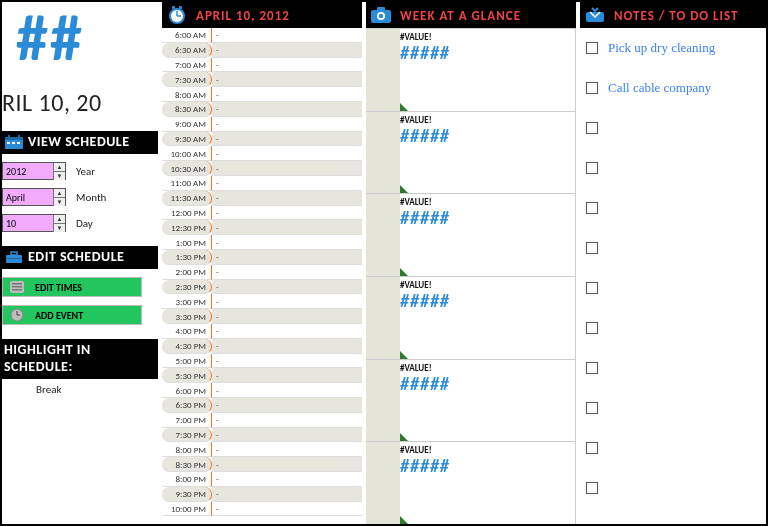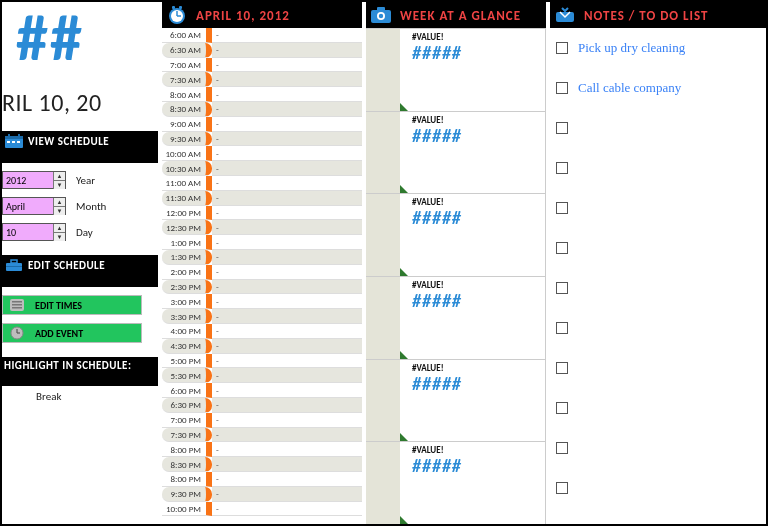--- a/index.html
+++ b/index.html
@@ -120,7 +120,7 @@
   }
   
   .week {
-    width: 180px;
+    width: 210px;
     display: flex; flex-direction: column;
     margin-left: 4px;
   }

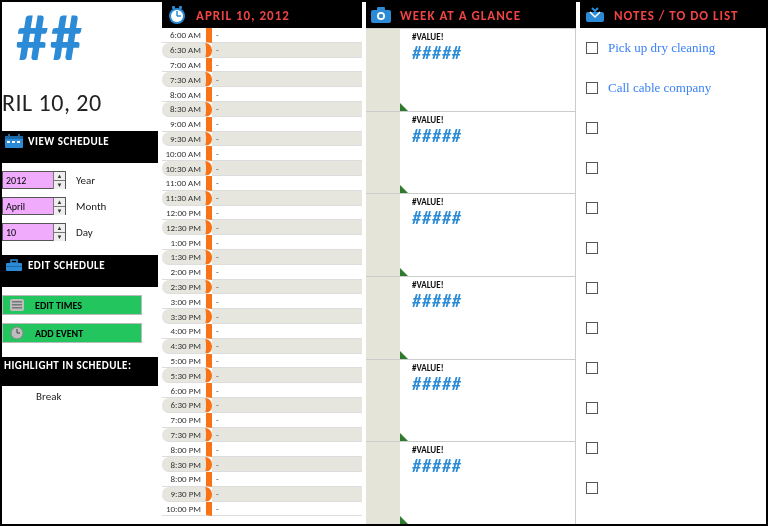--- a/index.html
+++ b/index.html
@@ -110,7 +110,7 @@
   .time-row.shade .tcell { background: #e6e6de; }
   .tlabel {
     width: 50px; text-align: right; padding-right: 5px;
-    border-bottom: 1px solid #ddd; border-right: 6px solid #f97316;
+    border-bottom: 1px solid #ddd; border-right: 1px solid #f97316;
     color: #333; display:flex;align-items:center;justify-content:flex-end;
   }
   .time-row.shade .tlabel { background: #e6e6de; border-radius: 7px; }

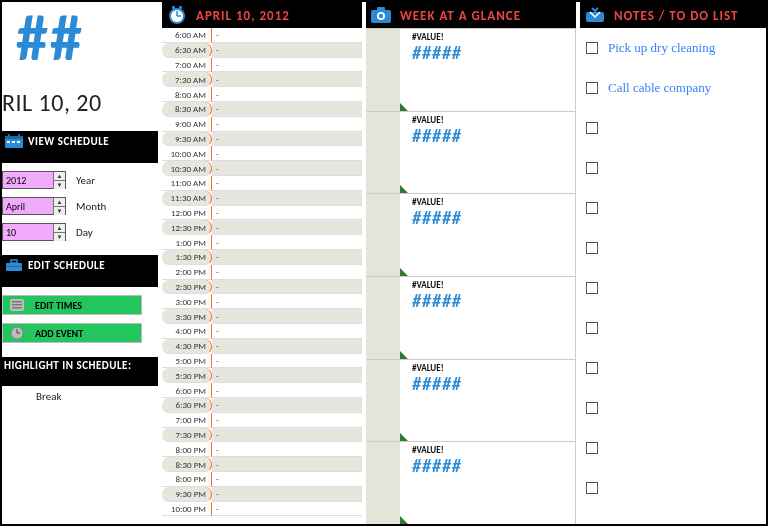--- a/index.html
+++ b/index.html
@@ -132,7 +132,7 @@
   .day-side {
     width: 34px; background: #e4e4d8;
   }
-  .day-main { flex: 1; position: relative; padding: 2px 12px; border-right:1px solid #ccc;}
+  .day-main { flex: 1; position: relative; padding: 2px 0; border-right:1px solid #ccc;}
   .tri {
     position: absolute; left: 34px; bottom: 0;
     width: 0; height: 0;

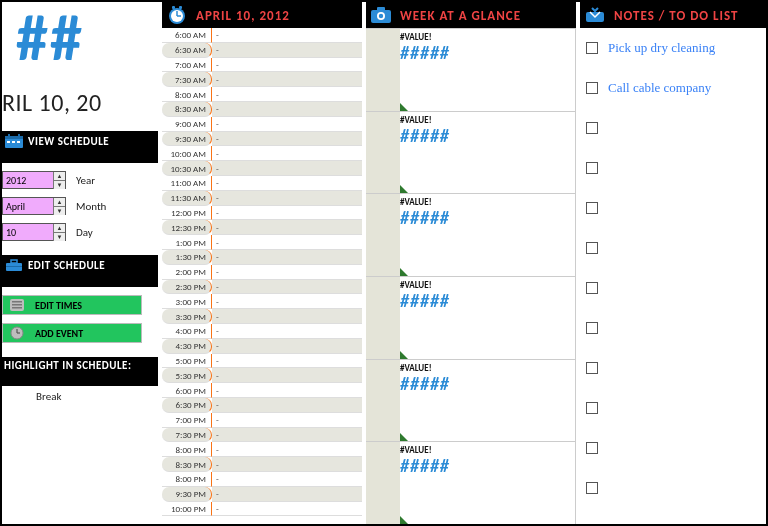--- a/index.html
+++ b/index.html
@@ -40,8 +40,8 @@
   .sec-header {
     display: flex; align-items: center;
     background: #000; color: #fff;
-    font-weight: 700; font-size: 11px;
-    padding: 2px 6px 14px 2px;
+    font-weight: 700; font-size: 14px;
+    padding: 2px 6px 4px 2px;
     margin-top: 14px;
     letter-spacing: 0.5px;
   }

